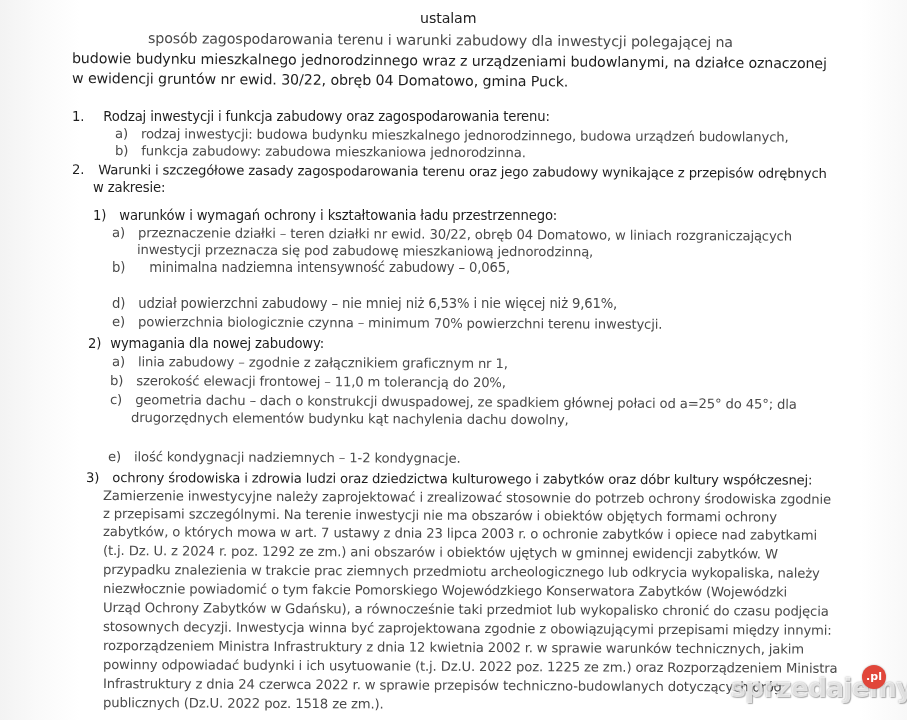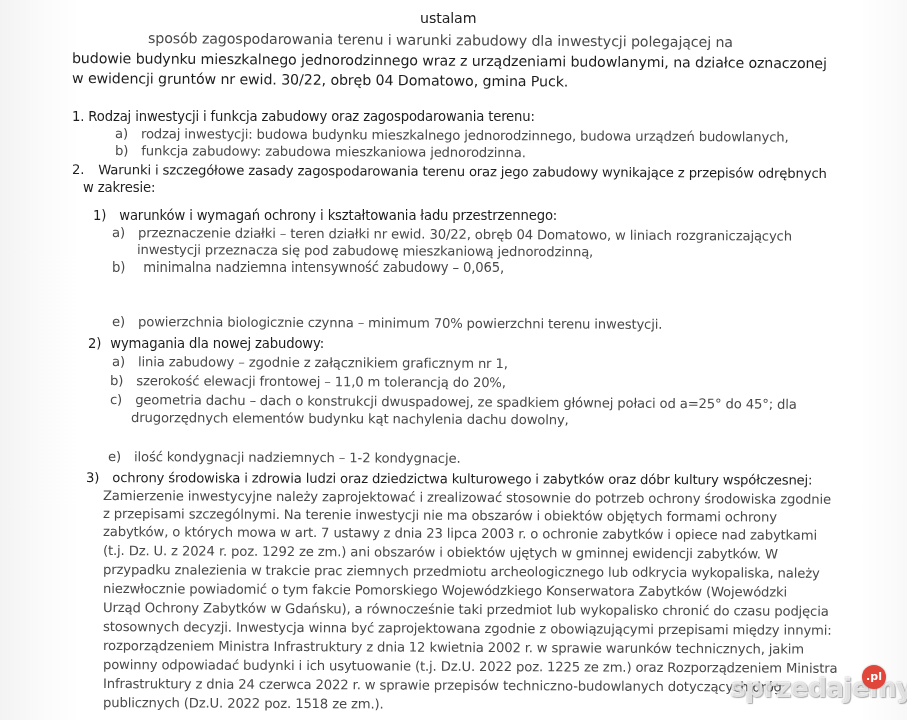--- a/index.html
+++ b/index.html
@@ -49,7 +49,7 @@
 
   <div class="ln b" style="left:72px;top:109px;">
     <span class="mk">1.</span>
-    <span style="margin-left:0">Rodzaj inwestycji i funkcja zabudowy oraz zagospodarowania terenu:</span>
+    <span style="margin-left:15px">Rodzaj inwestycji i funkcja zabudowy oraz zagospodarowania terenu:</span>
   </div>
   <div class="ln lt" style="left:115px;top:126px;transform:rotate(0.3deg);">
     <span class="mk">a)</span>

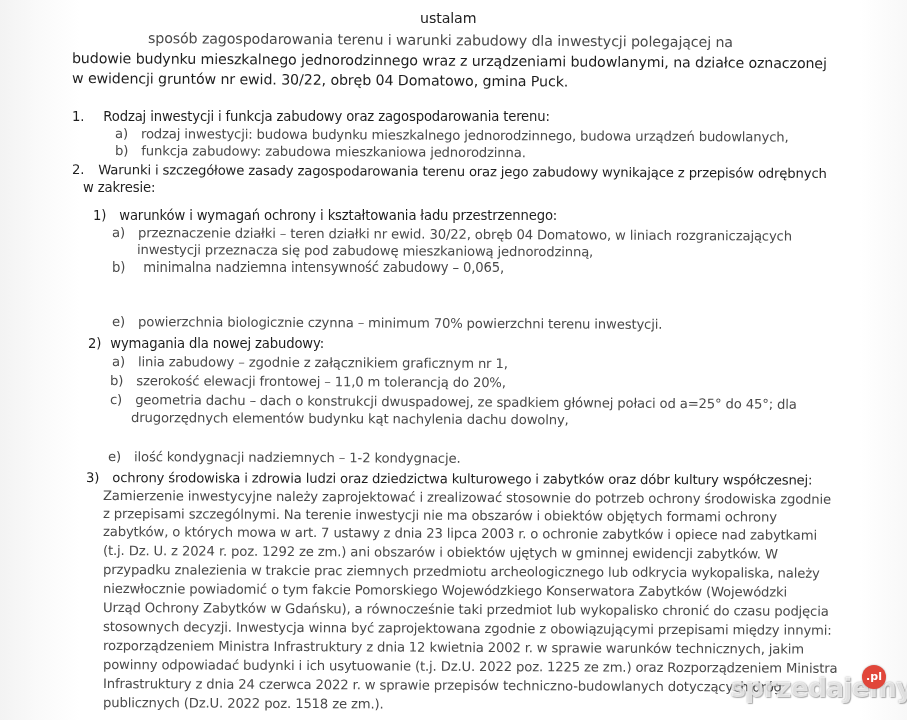--- a/index.html
+++ b/index.html
@@ -64,7 +64,7 @@
     <span class="mk">2.</span>
     <span style="margin-left:10px">Warunki i szczegółowe zasady zagospodarowania terenu oraz jego zabudowy wynikające z przepisów odrębnych</span>
   </div>
-  <div class="ln b" style="left:83px;top:180px;">w zakresie:</div>
+  <div class="ln b" style="left:93px;top:180px;">w zakresie:</div>
 
   <div class="ln b" style="left:93px;top:208px;">
     <span class="mk">1)</span>

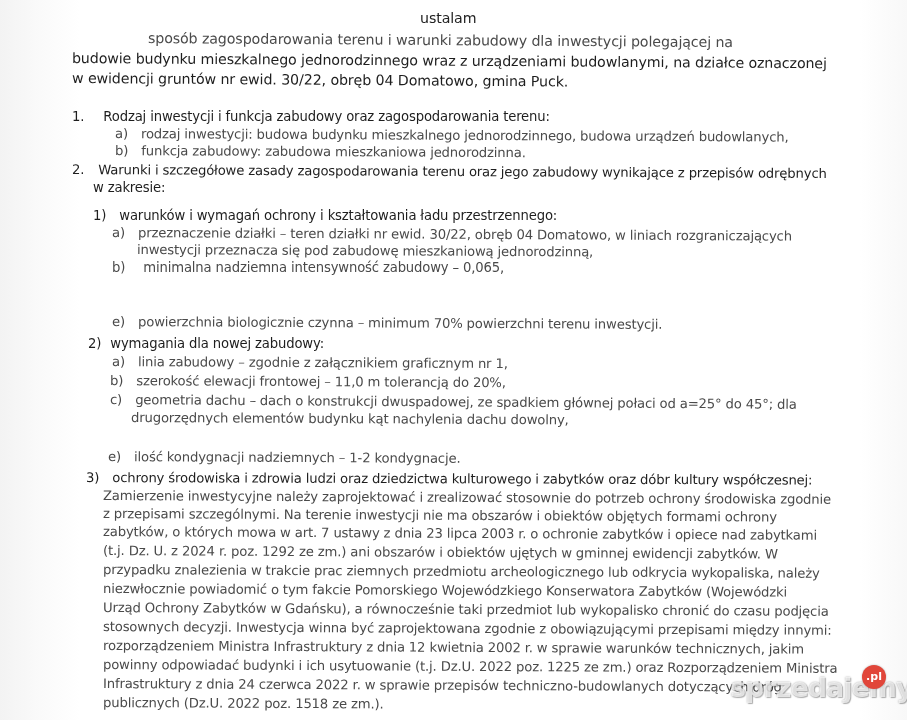--- a/index.html
+++ b/index.html
@@ -77,7 +77,7 @@
   <div class="ln lt" style="left:137px;top:242px;transform:rotate(0.3deg);">inwestycji przeznacza się pod zabudowę mieszkaniową jednorodzinną,</div>
   <div class="ln lt" style="left:112px;top:260px;">
     <span class="mk">b)</span>
-    <span style="margin-left:14px">minimalna nadziemna intensywność zabudowy – 0,065,</span>
+    <span style="margin-left:20px">minimalna nadziemna intensywność zabudowy – 0,065,</span>
   </div>
   <div class="ln lt" style="left:112px;top:314px;transform:rotate(0.3deg);">
     <span class="mk">e)</span>

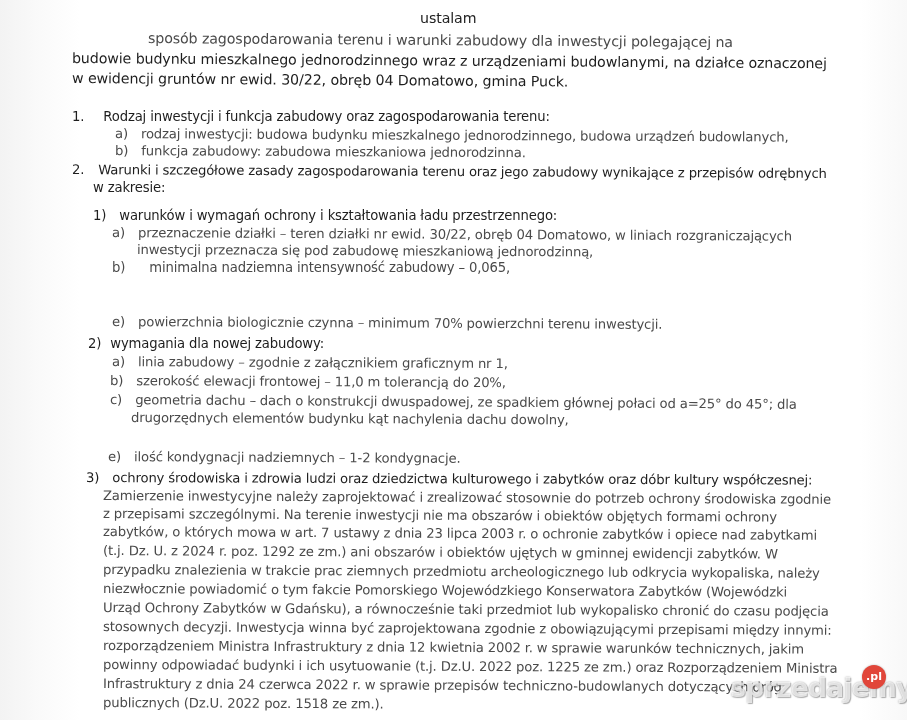--- a/index.html
+++ b/index.html
@@ -79,6 +79,10 @@
     <span class="mk">b)</span>
     <span style="margin-left:20px">minimalna nadziemna intensywność zabudowy – 0,065,</span>
   </div>
+  <div class="ln lt" style="left:112px;top:296px;">
+    <span class="mk">d)</span>
+    <span style="margin-left:9px">udział powierzchni zabudowy – nie mniej niż 6,53% i nie więcej niż 9,61%,</span>
+  </div>
   <div class="ln lt" style="left:112px;top:314px;transform:rotate(0.3deg);">
     <span class="mk">e)</span>
     <span style="margin-left:9px">powierzchnia biologicznie czynna – minimum 70% powierzchni terenu inwestycji.</span>

